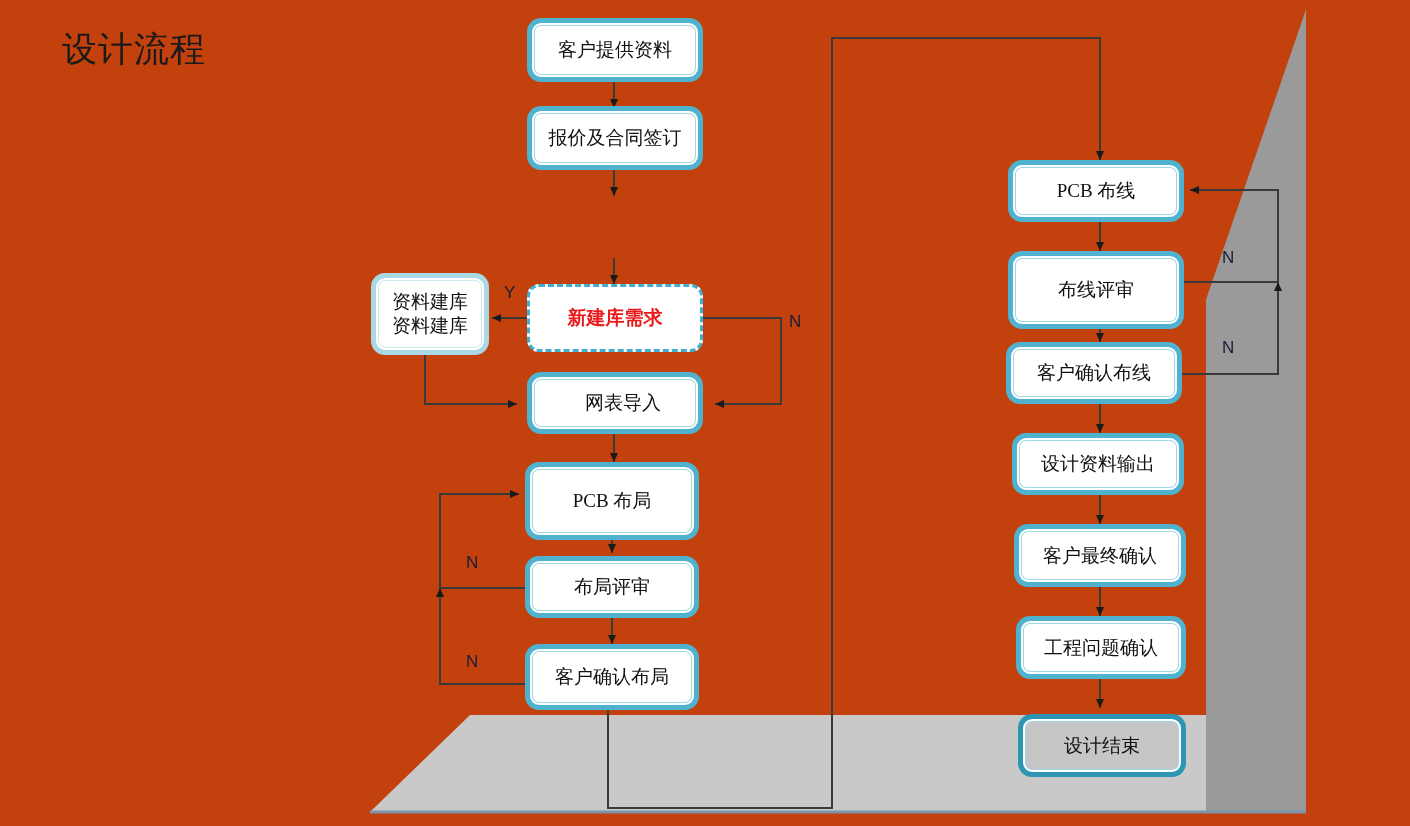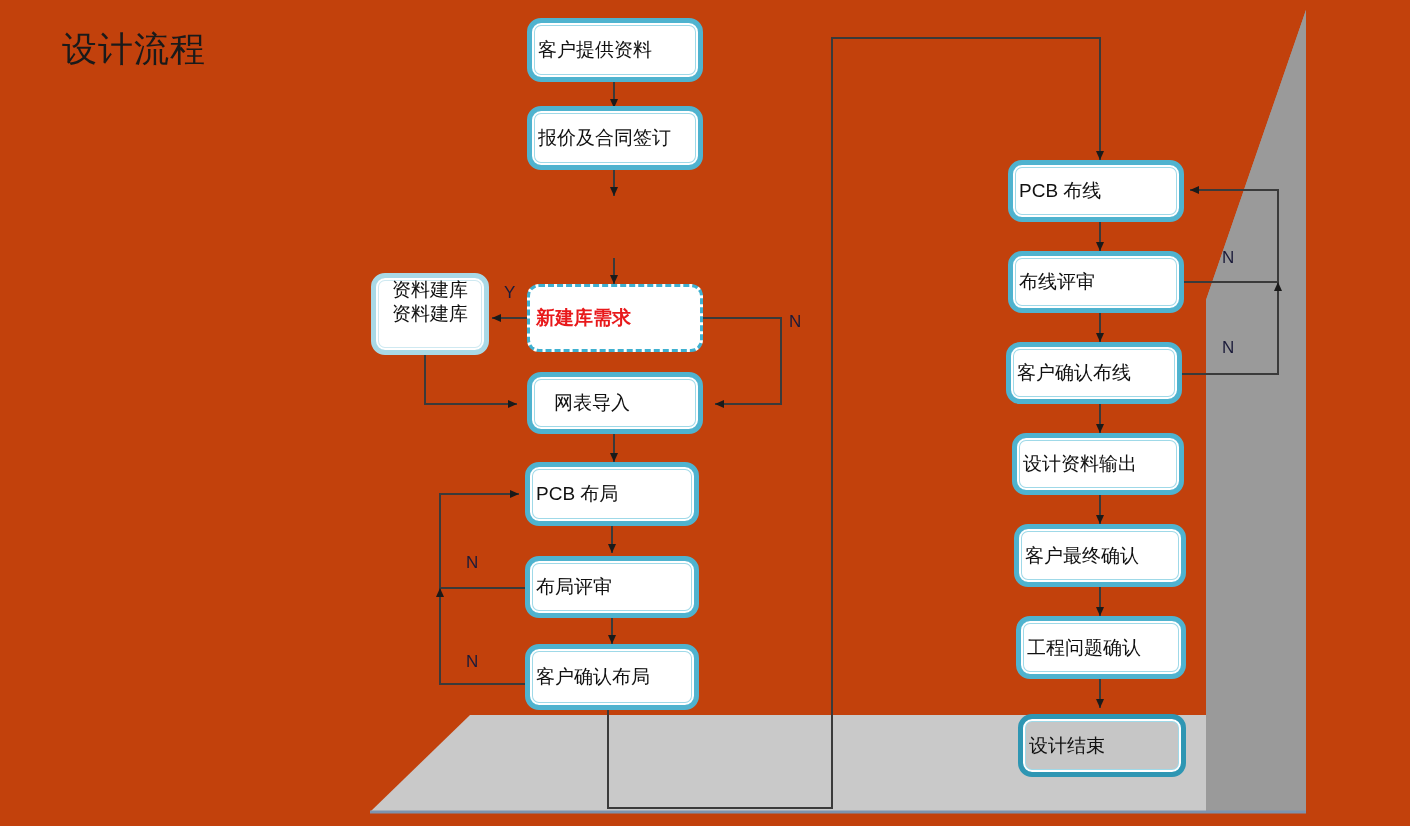--- a/index.html
+++ b/index.html
@@ -8,10 +8,10 @@
   #bg{position:absolute;left:0;top:0;width:1410px;height:826px;}
   #links{position:absolute;left:0;top:0;width:1410px;height:826px;}
   .title{position:absolute;left:62px;top:26px;font-size:35px;color:#1a1a1a;letter-spacing:1px;white-space:nowrap;}
-  .node{position:absolute;box-sizing:border-box;display:flex;align-items:center;justify-content:flex-start;text-align:center;
+  .node{position:absolute;box-sizing:border-box;display:flex;align-items:center;justify-content:center;text-align:center;
         border-radius:14px;border:5px solid #4fb3cf;background:#ffffff;
         box-shadow:0 0 0 2px #ffffff inset, 0 0 0 3px #9fd9e8 inset;
-        color:#111111;font-size:19px;line-height:1.25;}
+        color:#111111;font-size:19px;line-height:1.25;font-family:Liberation Serif, serif;}
   .node .lbl{display:block;padding:0 6px;}
   .node.faded{border-color:#a9d9e6;box-shadow:0 0 0 2px #ffffff inset,0 0 0 3px #cfe9f1 inset;}
   .node.dashed{border:3px dashed #3fb0d0;border-radius:12px;background:#ffffff;box-shadow:none;color:#e8191b;font-weight:bold;}

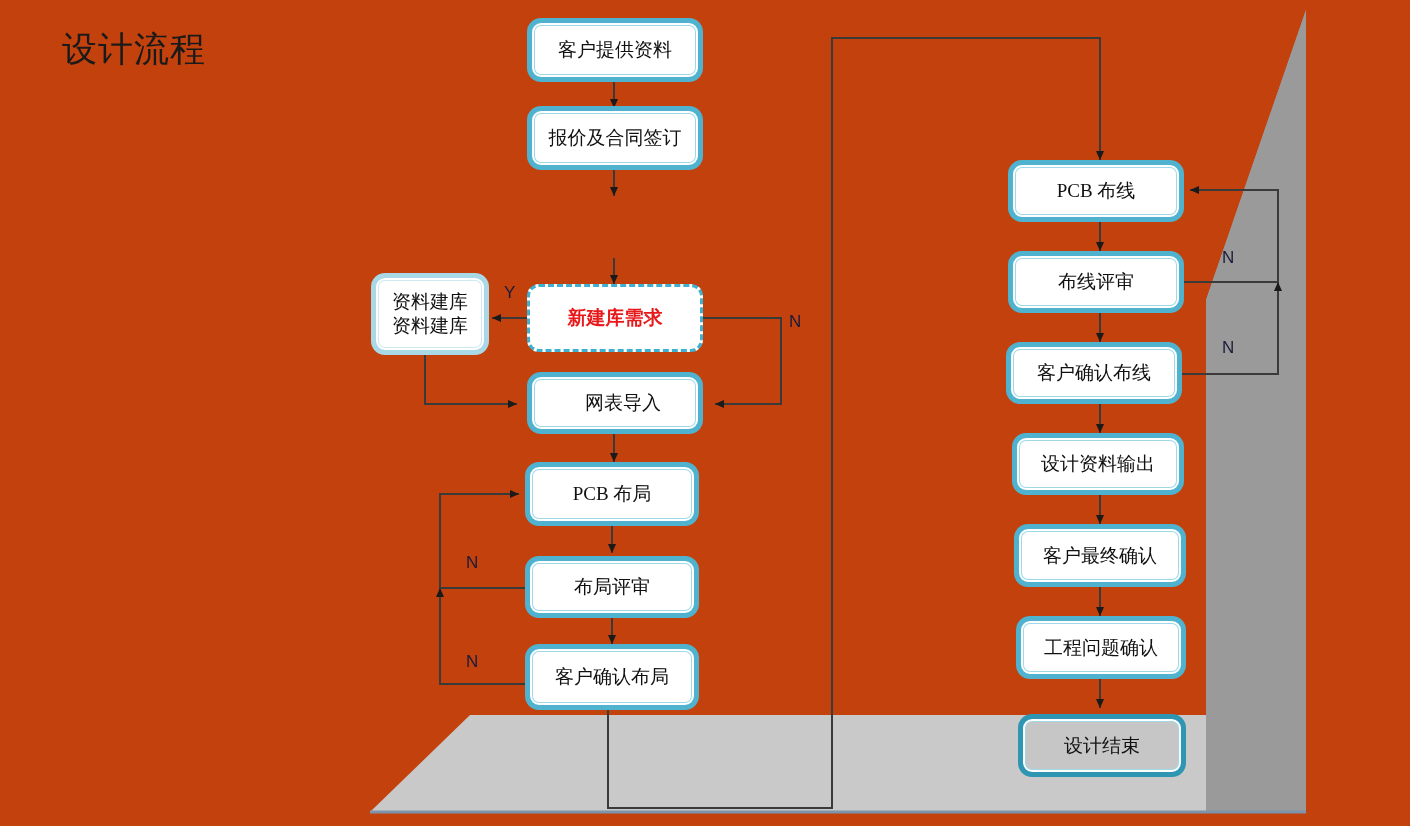--- a/index.html
+++ b/index.html
@@ -100,7 +100,7 @@
     <span class="lbl">PCB 布线</span>
   </div>
 
-  <div class="node" style="left:1008px;top:251px;width:176px;height:62px;">
+  <div class="node" style="left:1008px;top:251px;width:176px;height:78px;">
     <span class="lbl">布线评审</span>
   </div>
 

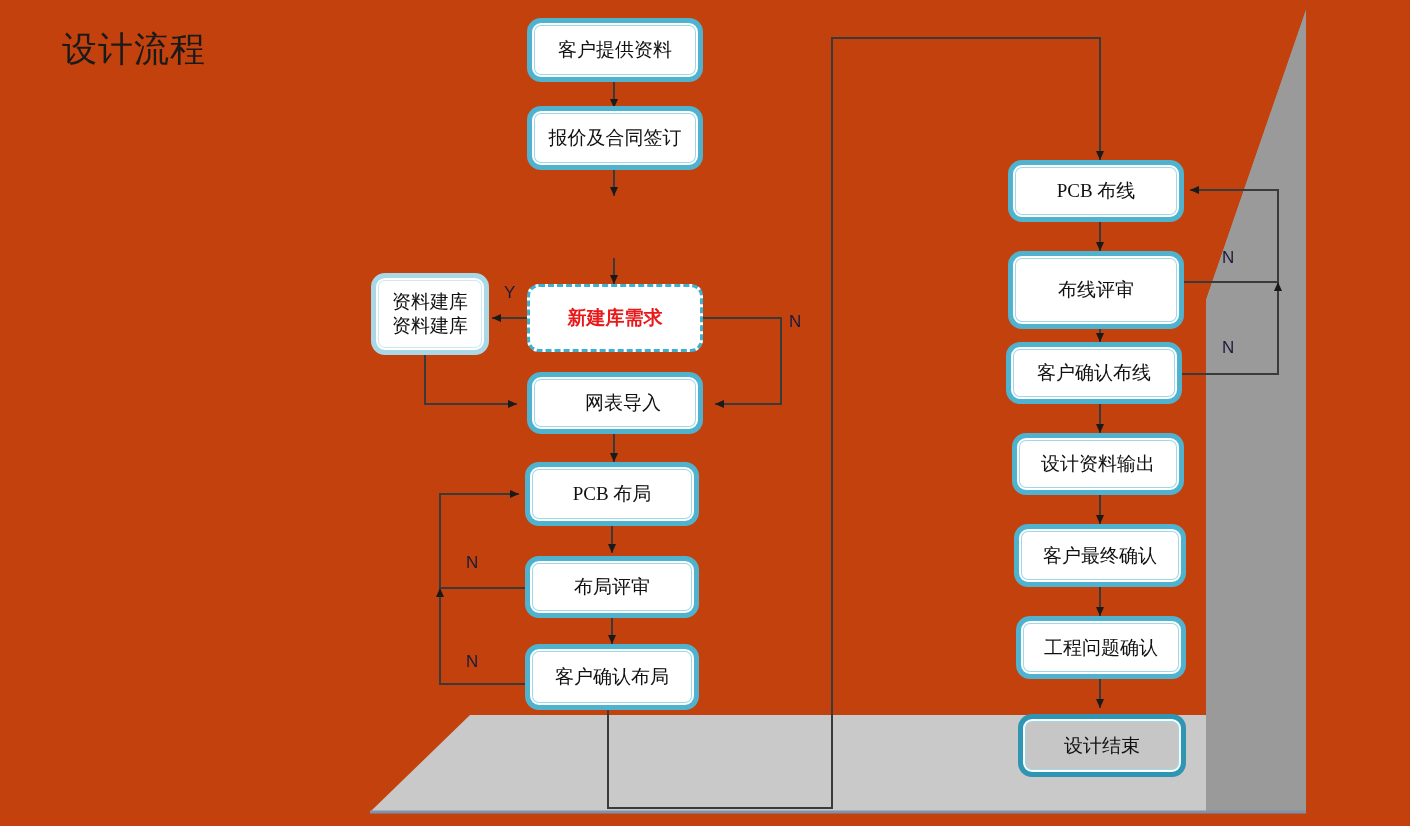--- a/index.html
+++ b/index.html
@@ -84,7 +84,7 @@
     <span class="lbl">网表导入</span>
   </div>
 
-  <div class="node" style="left:525px;top:462px;width:174px;height:64px;">
+  <div class="node" style="left:525px;top:462px;width:174px;height:78px;">
     <span class="lbl">PCB 布局</span>
   </div>
 

